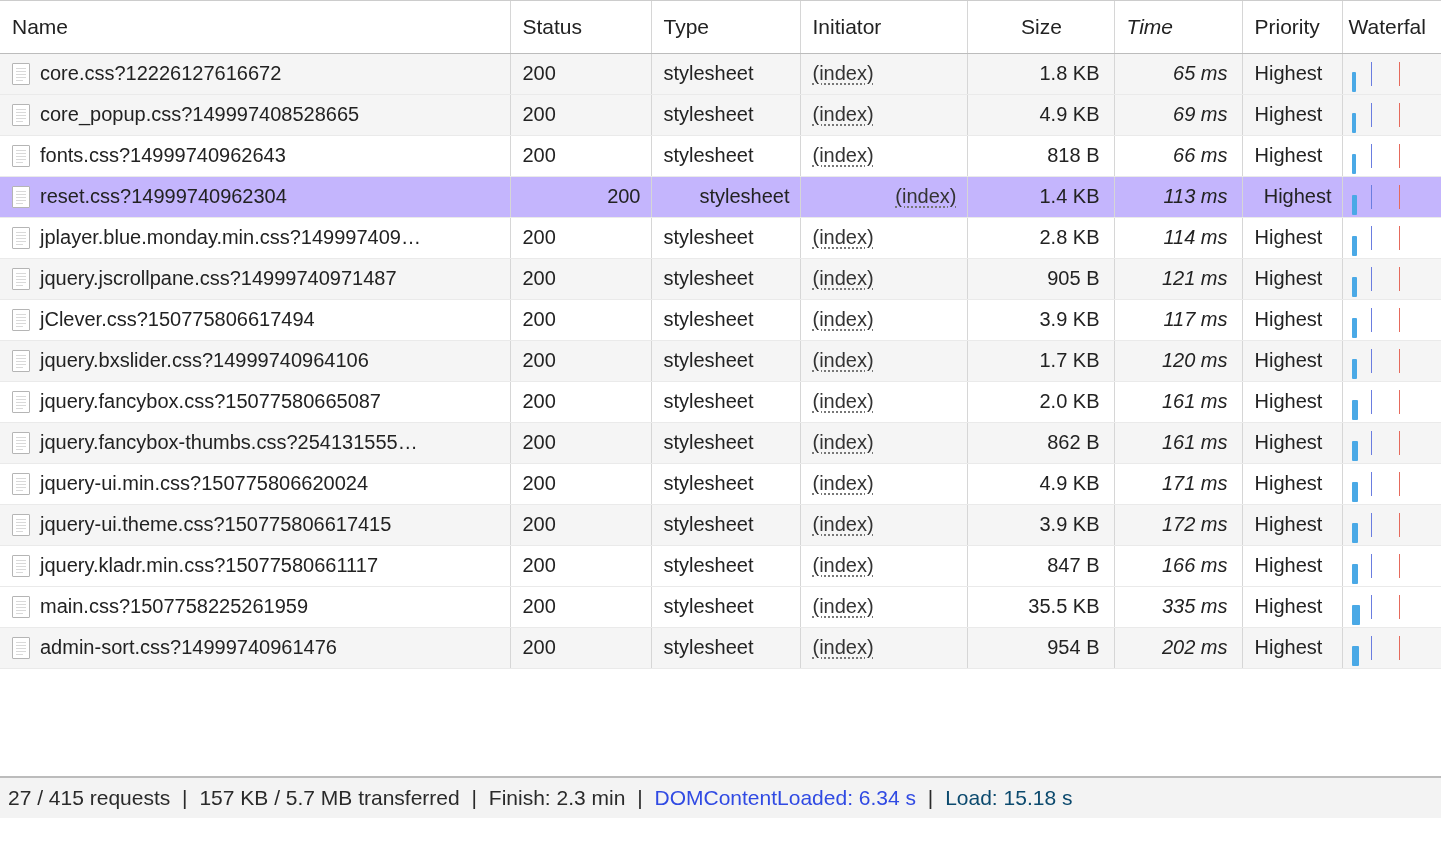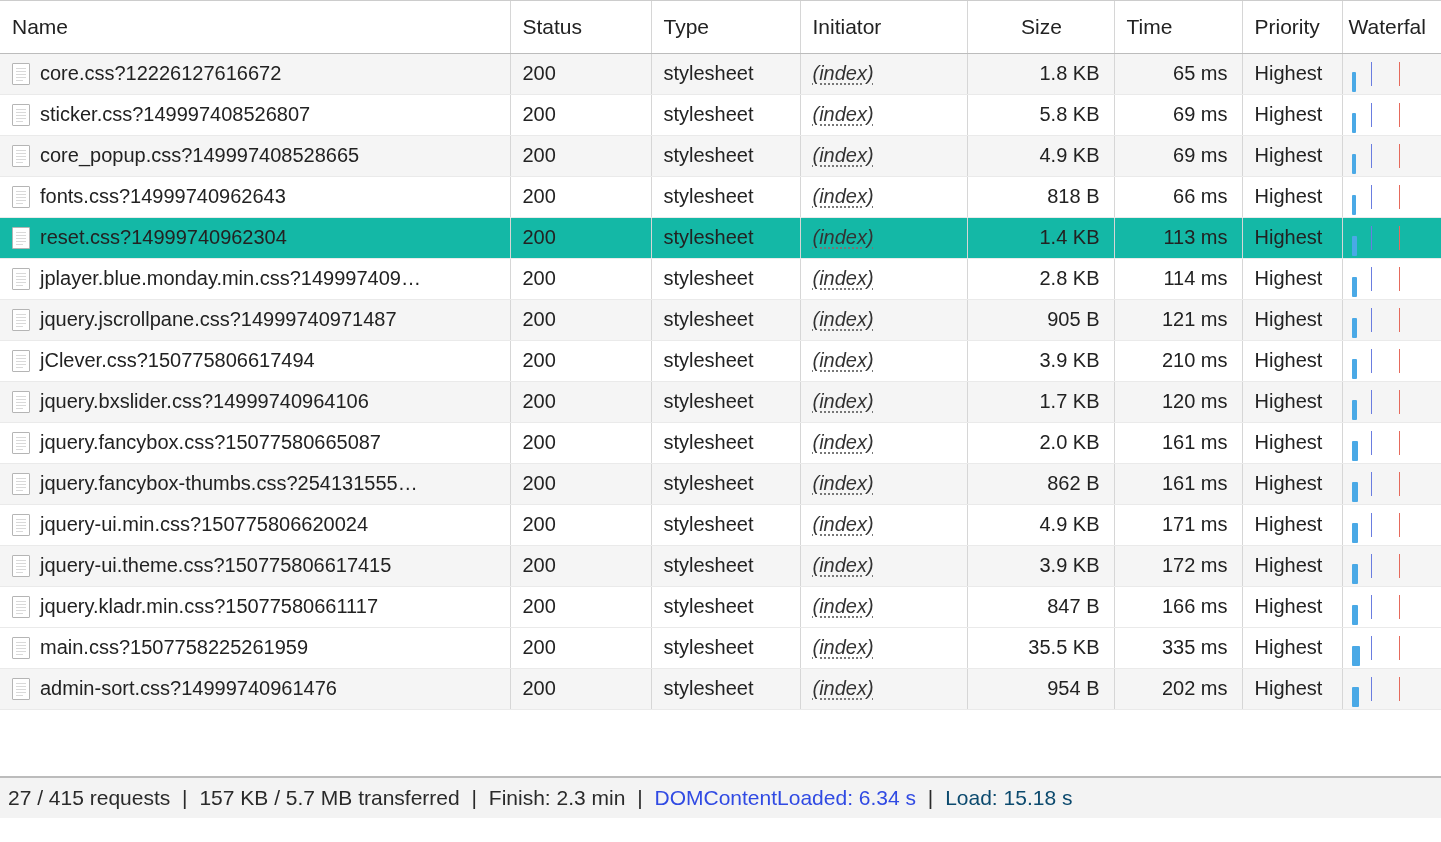--- a/index.html
+++ b/index.html
@@ -44,7 +44,7 @@
 .col-type { width: 149px; }
 .col-initiator { width: 167px; }
 .col-size { width: 147px; text-align: right; }
-.col-time { width: 128px; text-align: right; }
+.col-time { width: 128px; text-align: right; font-style: italic; }
 .col-priority { width: 100px; }
 .col-waterfall { width: 99px; padding-left: 6px; }
 td.col-size, td.col-time { padding-right: 14px; }

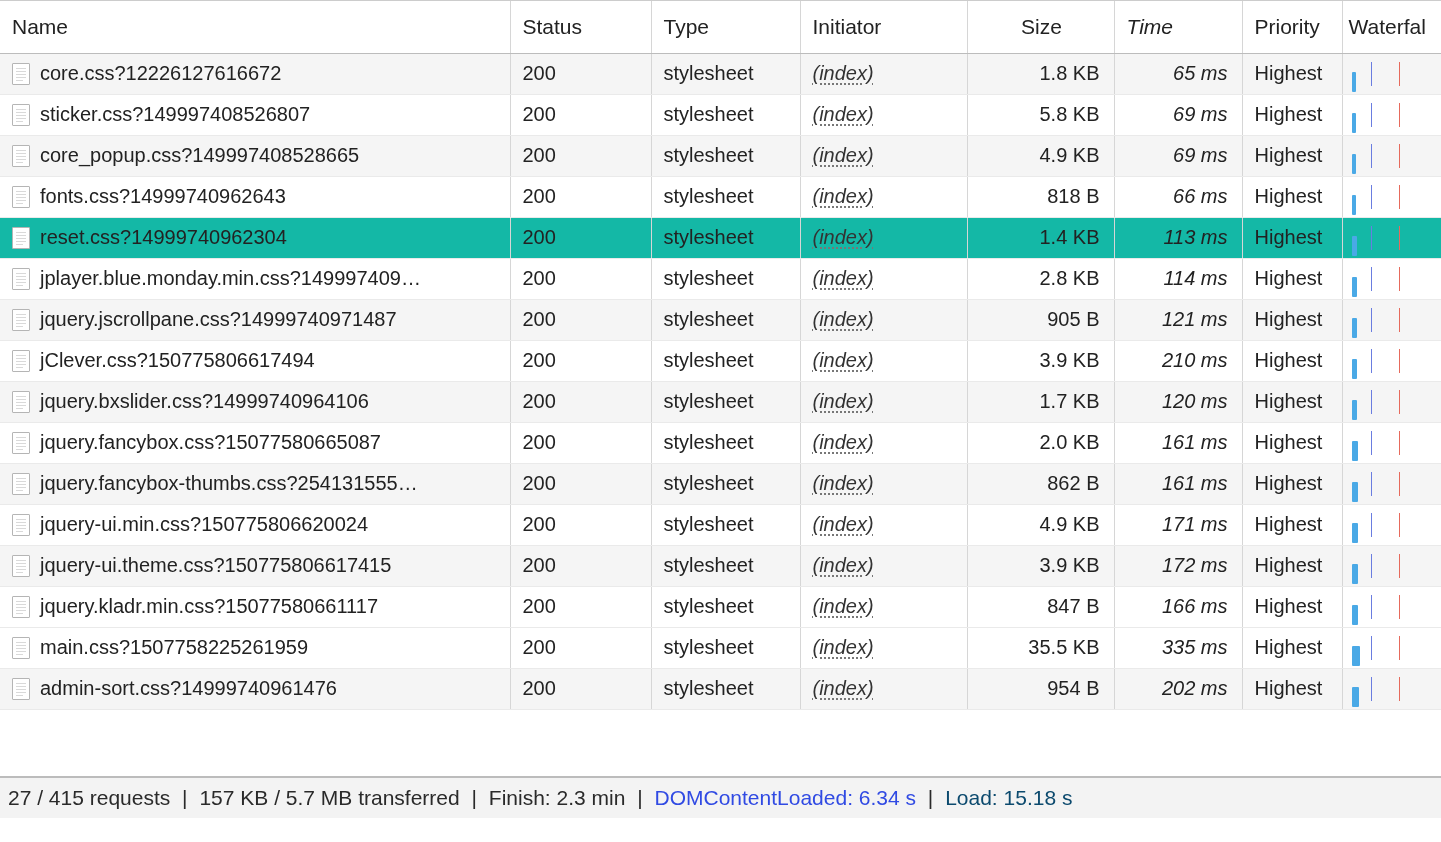--- a/index.html
+++ b/index.html
@@ -62,7 +62,7 @@
     linear-gradient(#d9d9d9,#d9d9d9) 3px 16px / 7px 1px no-repeat,
     #fff;
 }
-a.initiator { color: #333; text-decoration: underline dotted #777; text-underline-offset: 3px; cursor: pointer; font-style: italic; }
+a.initiator { color: #333; text-decoration: underline dotted #777; text-underline-offset: 3px; cursor: pointer; }
 .wf-cell { position: relative; height: 100%; }
 .wf-bar { position: absolute; top: 10px; height: 20px; background: #4aa9e6; border-radius: 1px; }
 .wf-line { position: absolute; top: 0; bottom: 0; width: 1px; }

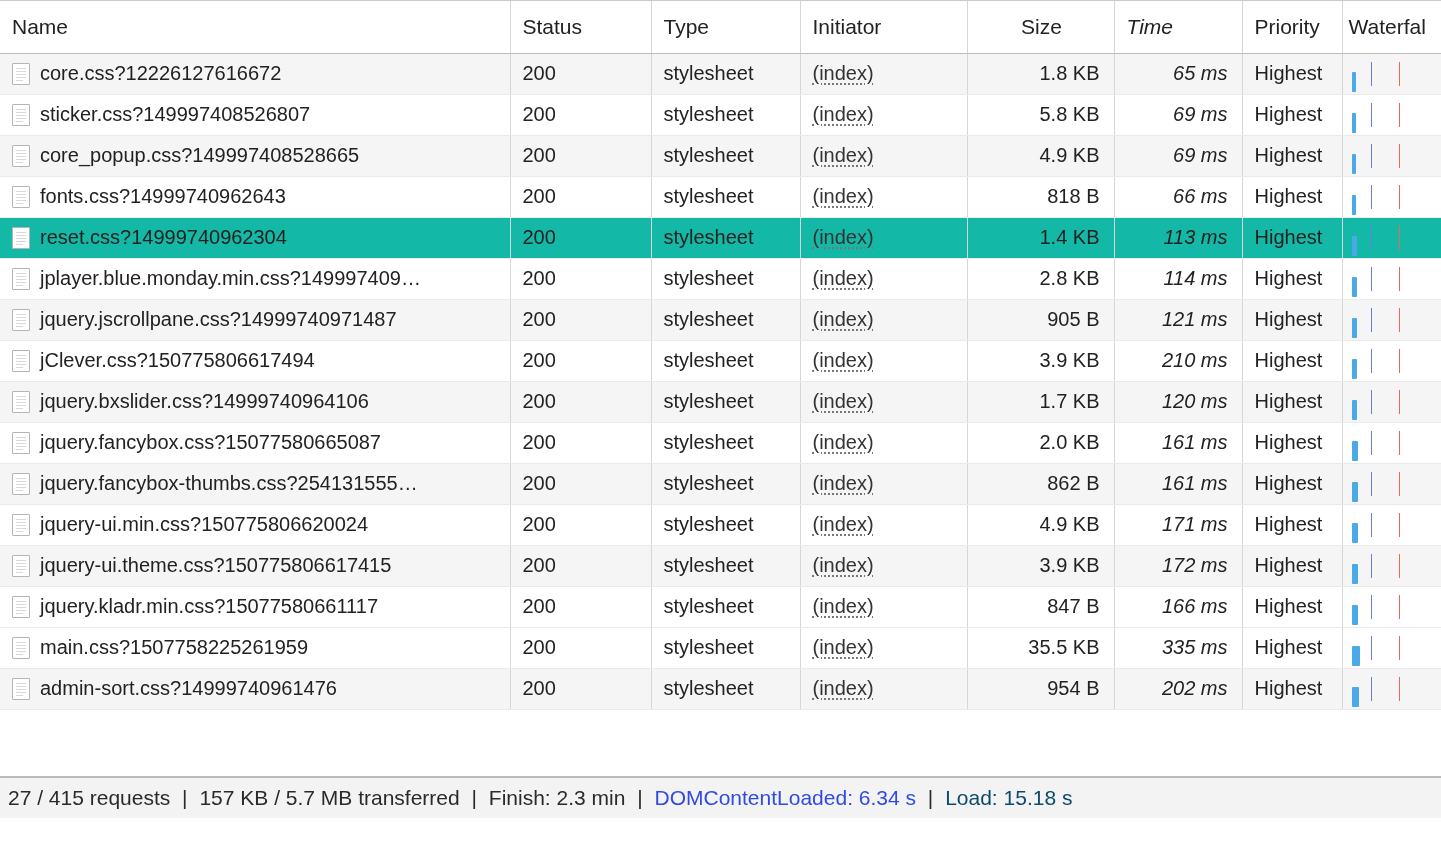--- a/index.html
+++ b/index.html
@@ -134,27 +134,6 @@
               </div>
             </td>
           </tr>
-          <tr>
-            <td class="col-name">
-              <div class="name-cell">
-                <span class="file-icon"></span>
-                <span>sticker.css?149997408526807</span>
-              </div>
-            </td>
-            <td class="col-status">200</td>
-            <td class="col-type">stylesheet</td>
-            <td class="col-initiator"><a class="initiator">(index)</a></td>
-            <td class="col-size">5.8 KB</td>
-            <td class="col-time">69 ms</td>
-            <td class="col-priority">Highest</td>
-            <td class="col-waterfall">
-              <div class="wf-cell">
-                <div class="wf-bar" style="left: 3px; width: 4px;"></div>
-                <div class="wf-line dcl" style="left: 22px;"></div>
-                <div class="wf-line load" style="left: 50px;"></div>
-              </div>
-            </td>
-          </tr>
           <tr class="even">
             <td class="col-name">
               <div class="name-cell">

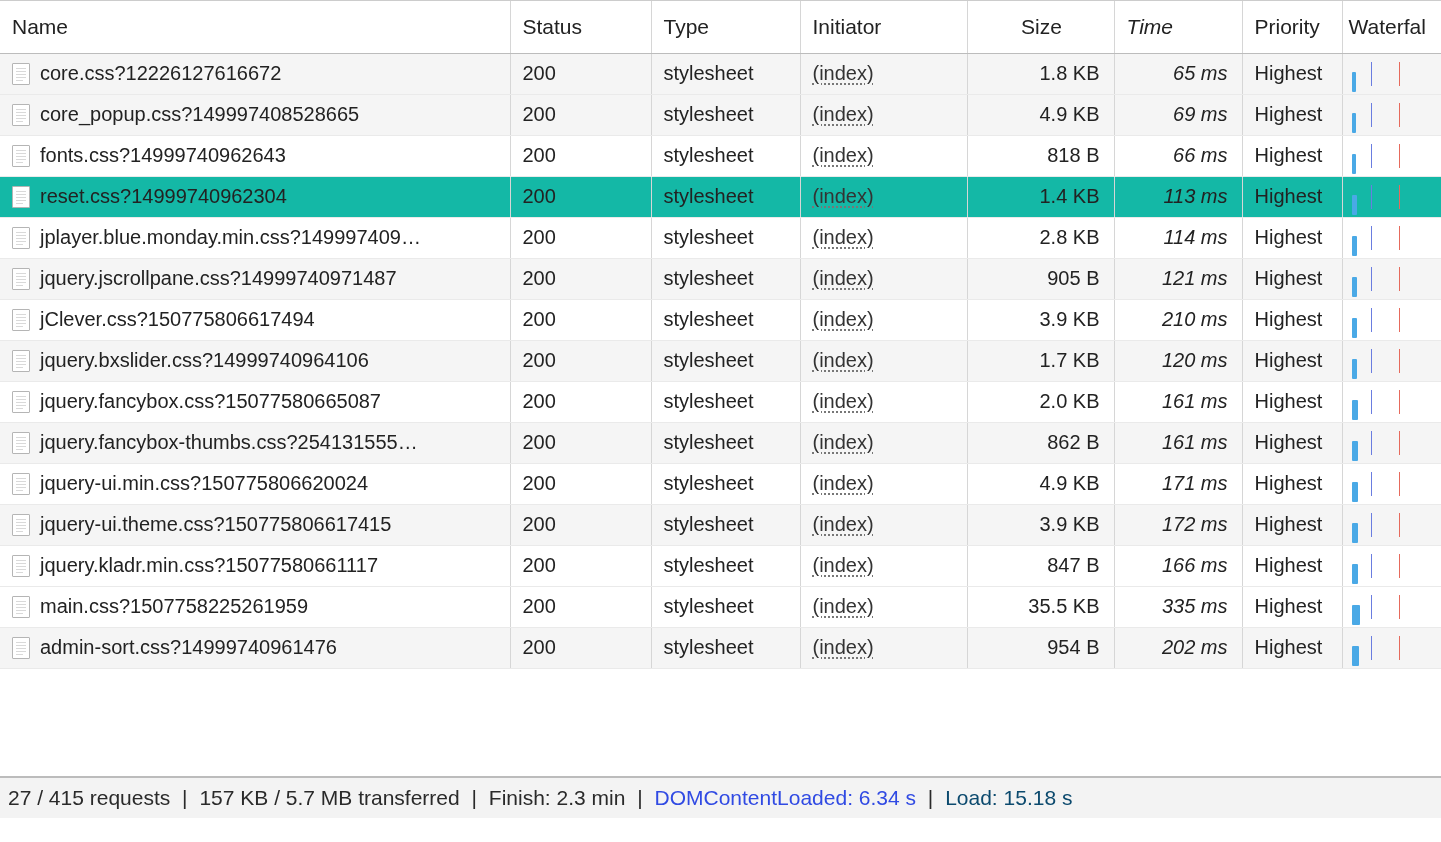--- a/index.html
+++ b/index.html
@@ -38,7 +38,7 @@
   font-size: 21px;
 }
 tbody tr.even td { background: #f5f5f5; }
-tbody tr.selected td { background: #14b8a6; }
+tbody tr.selected td { background: #c4b5fd; text-align: right; }
 .col-name { width: 510px; }
 .col-status { width: 141px; }
 .col-type { width: 149px; }

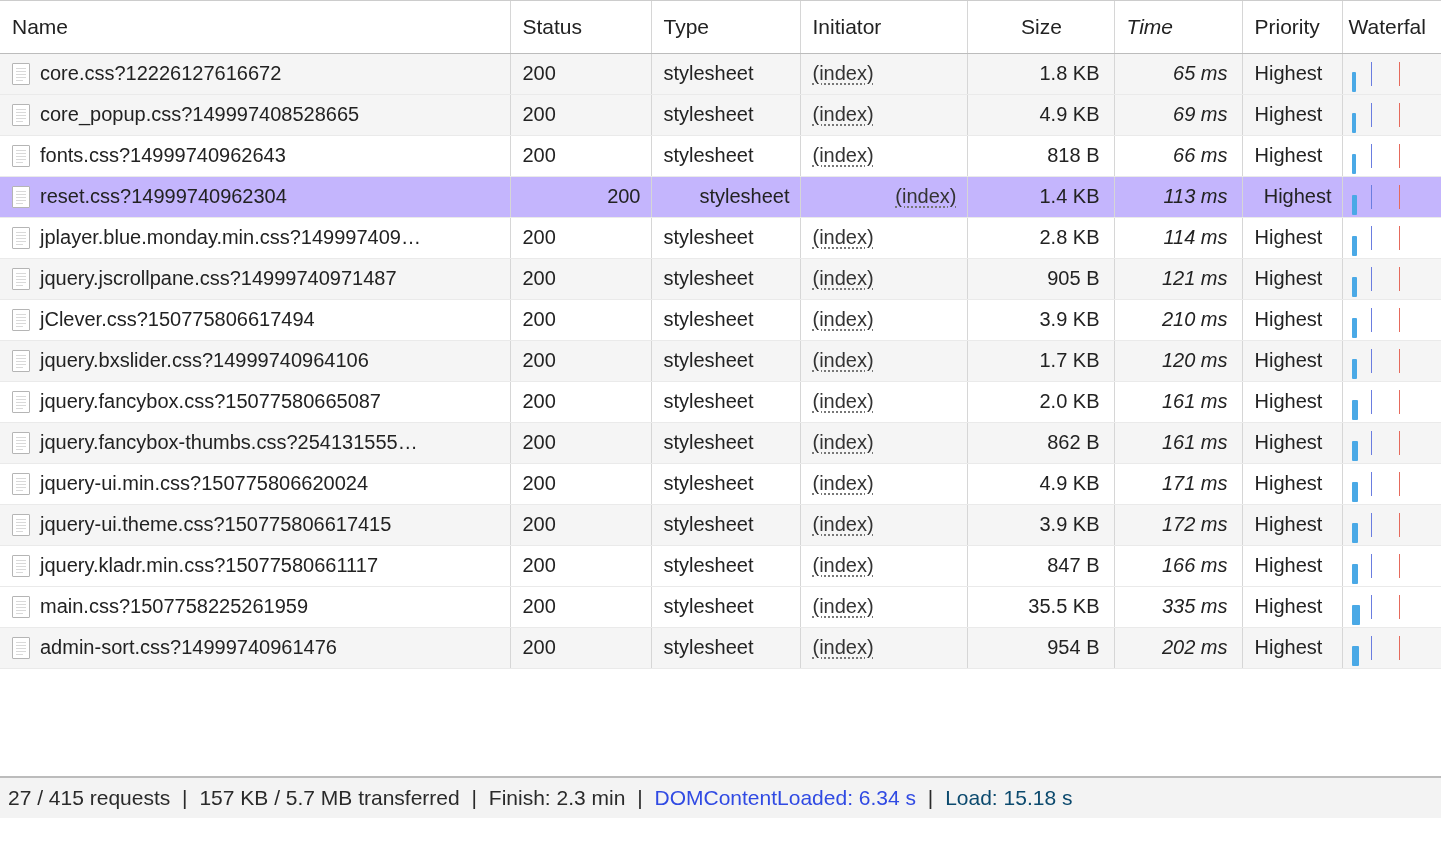--- a/index.html
+++ b/index.html
@@ -250,7 +250,7 @@
             <td class="col-type">stylesheet</td>
             <td class="col-initiator"><a class="initiator">(index)</a></td>
             <td class="col-size">3.9 KB</td>
-            <td class="col-time">210 ms</td>
+            <td class="col-time">117 ms</td>
             <td class="col-priority">Highest</td>
             <td class="col-waterfall">
               <div class="wf-cell">

